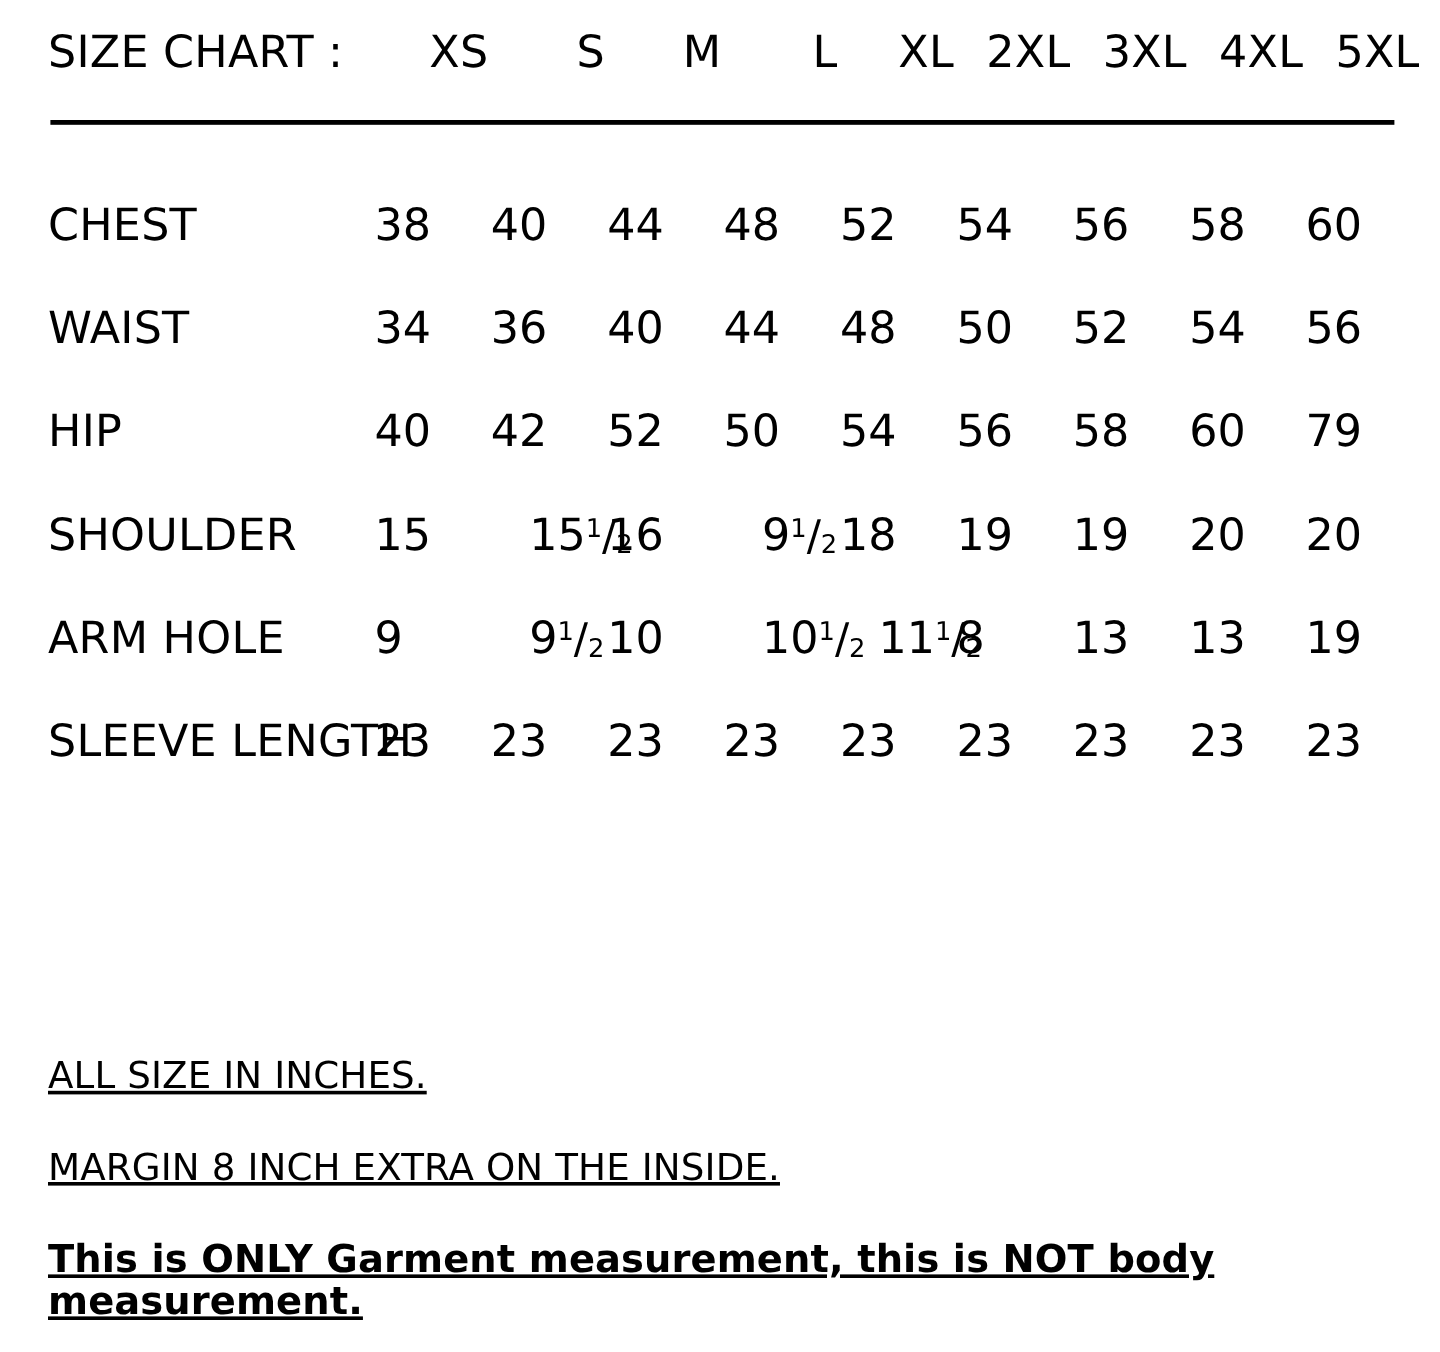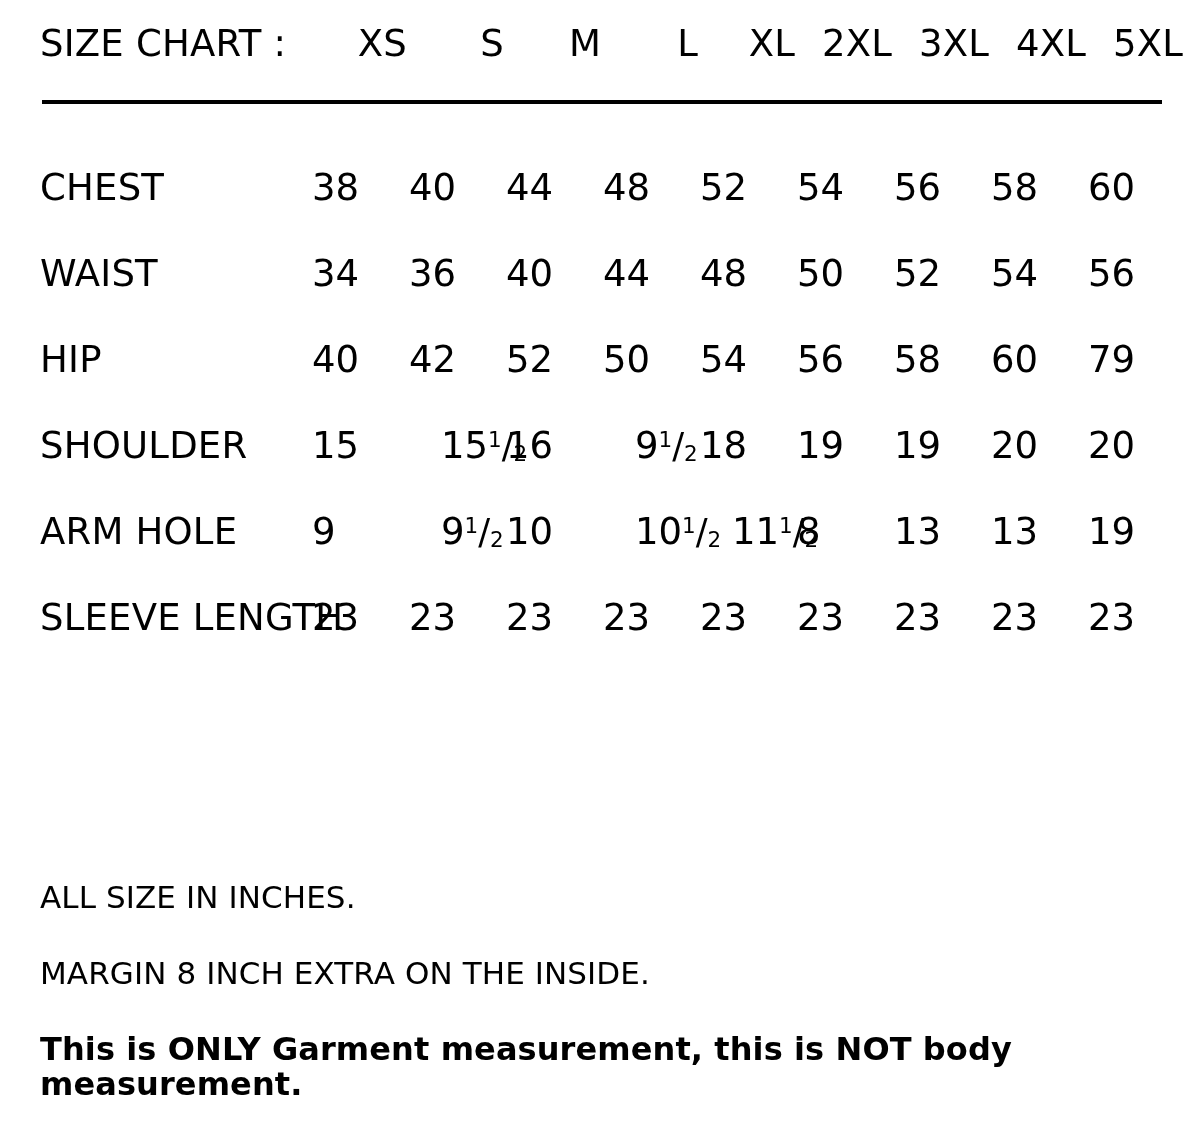--- a/index.html
+++ b/index.html
@@ -98,6 +98,7 @@
     left: 40px;
     top: 880px;
     width: 1130px;
+    text-decoration: underline;
   }
   .notes p {
     margin: 0 0 42px 0;

